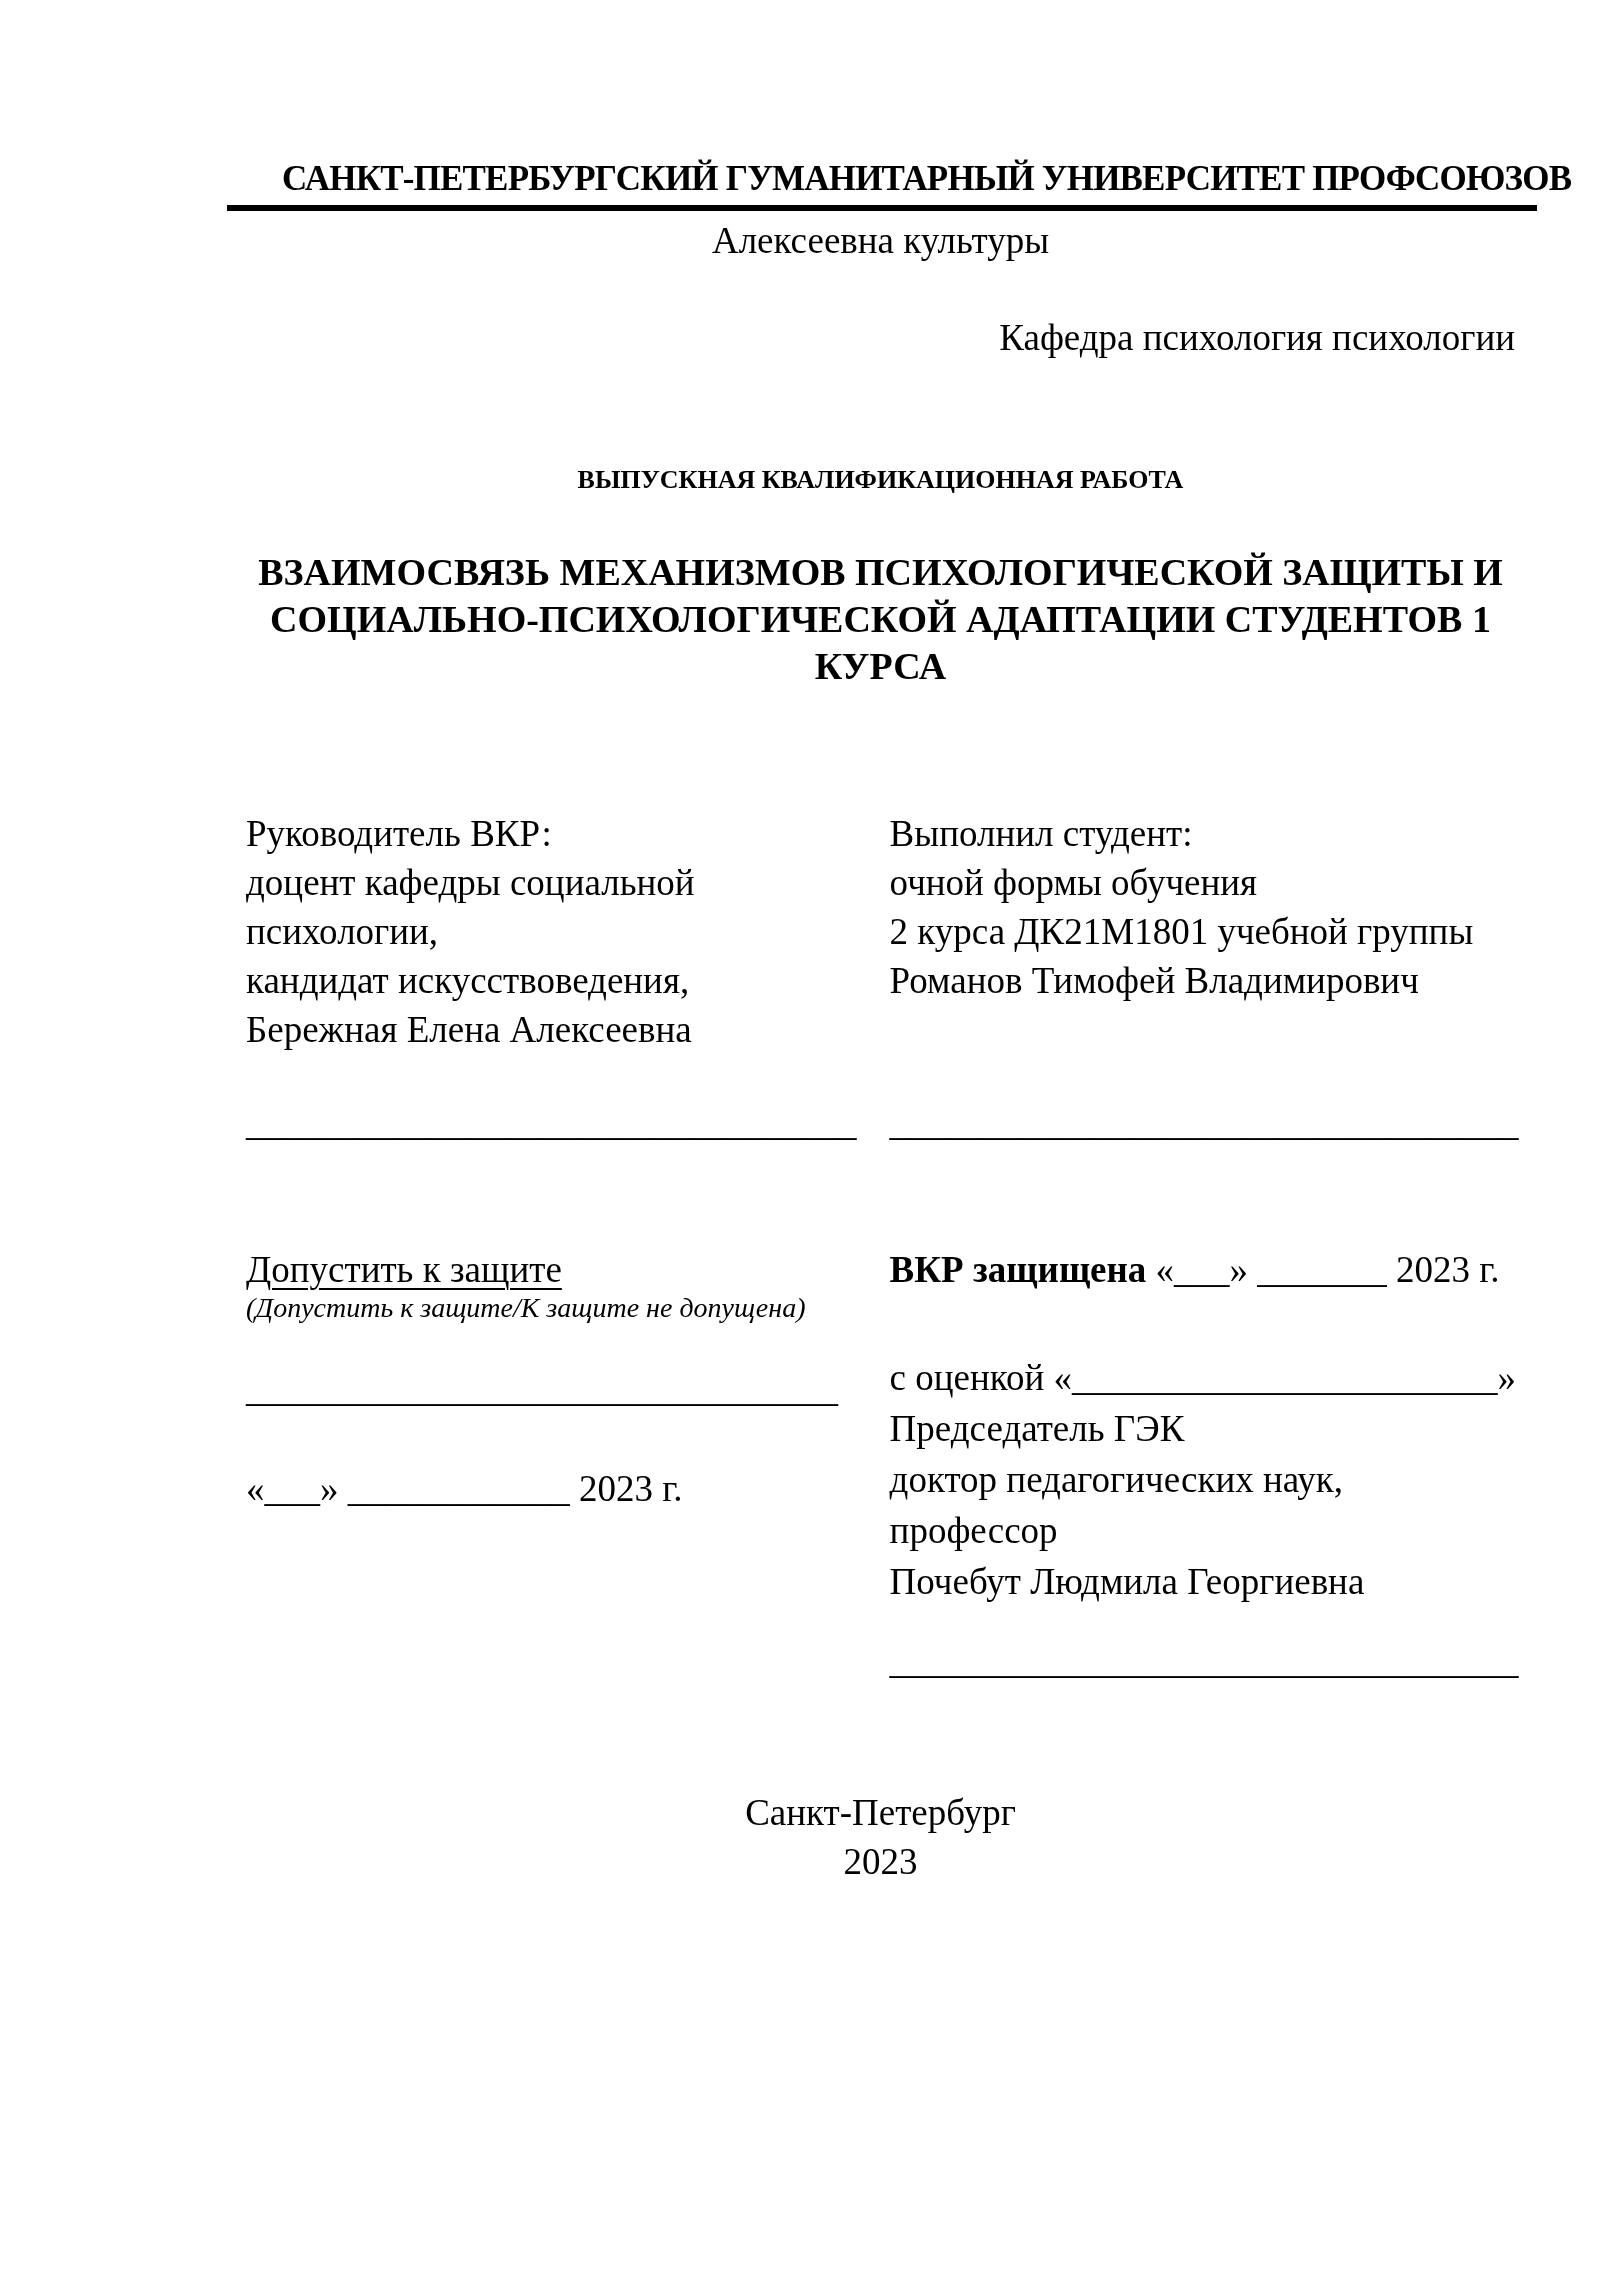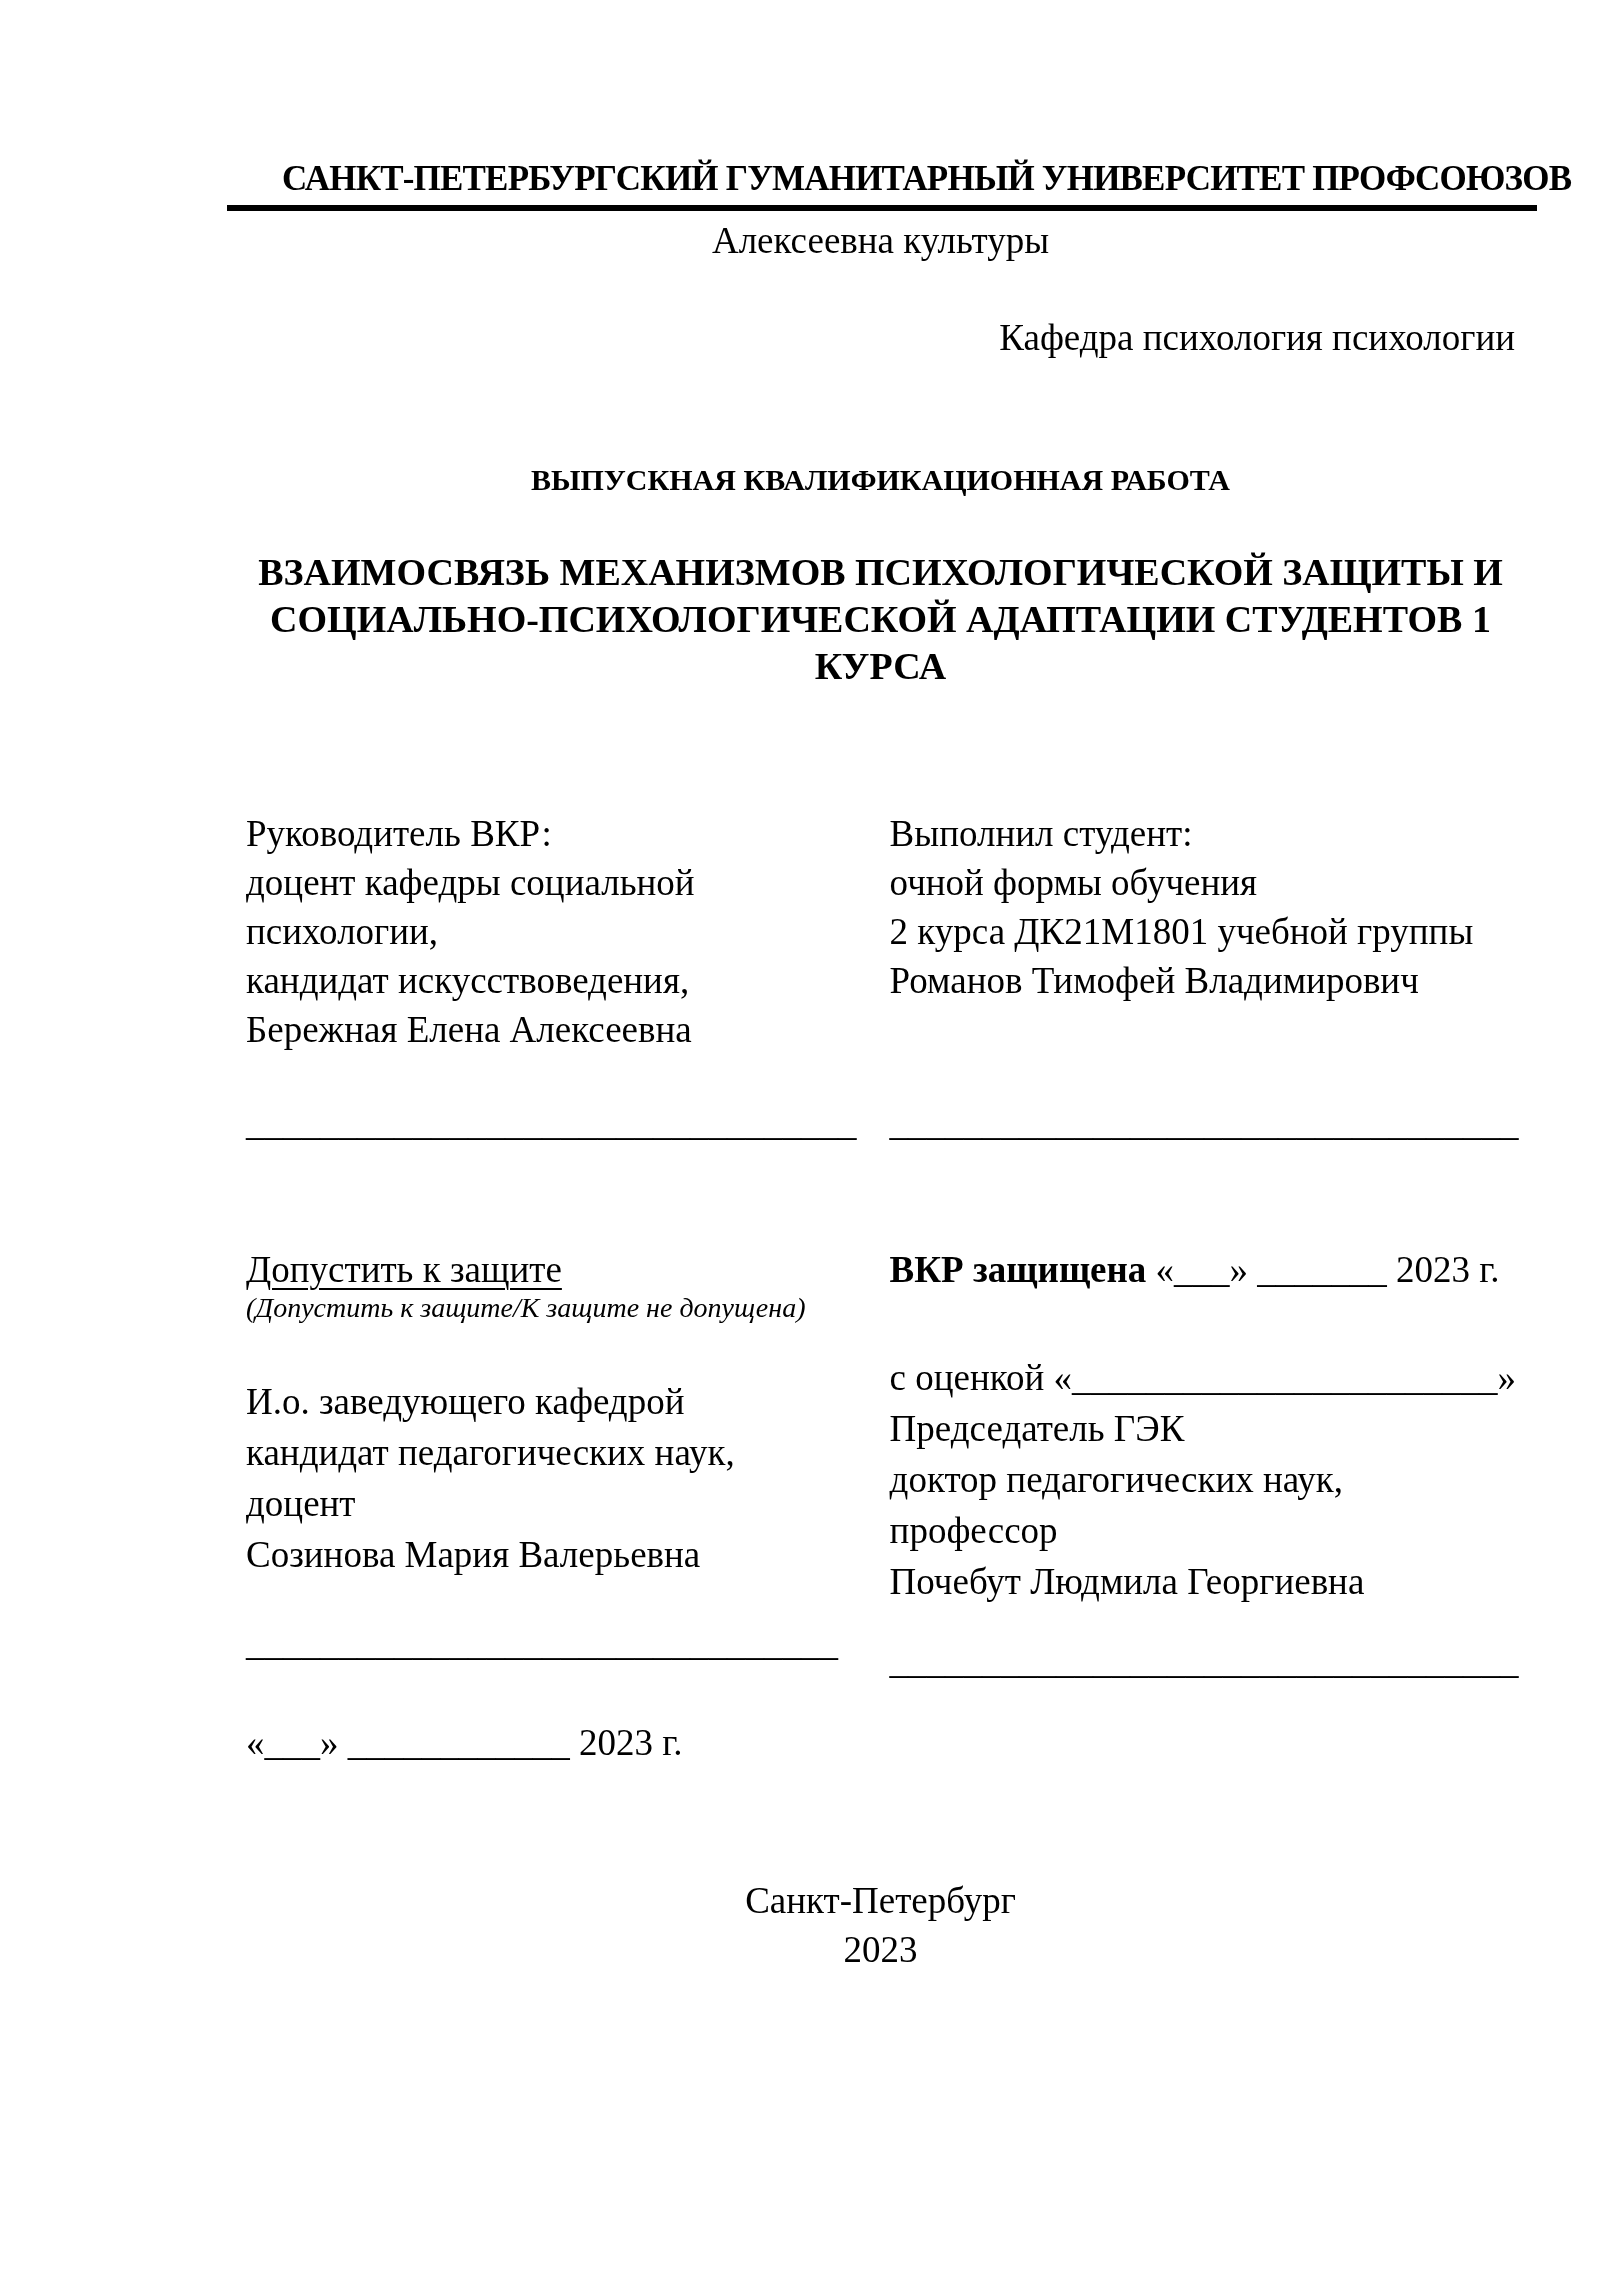--- a/index.html
+++ b/index.html
@@ -50,7 +50,7 @@
   }
   .work-type {
     margin-top: 97px;
-    font-size: 30px;
+    font-size: 26px;
     font-weight: bold;
     line-height: 46px;
     text-align: center;

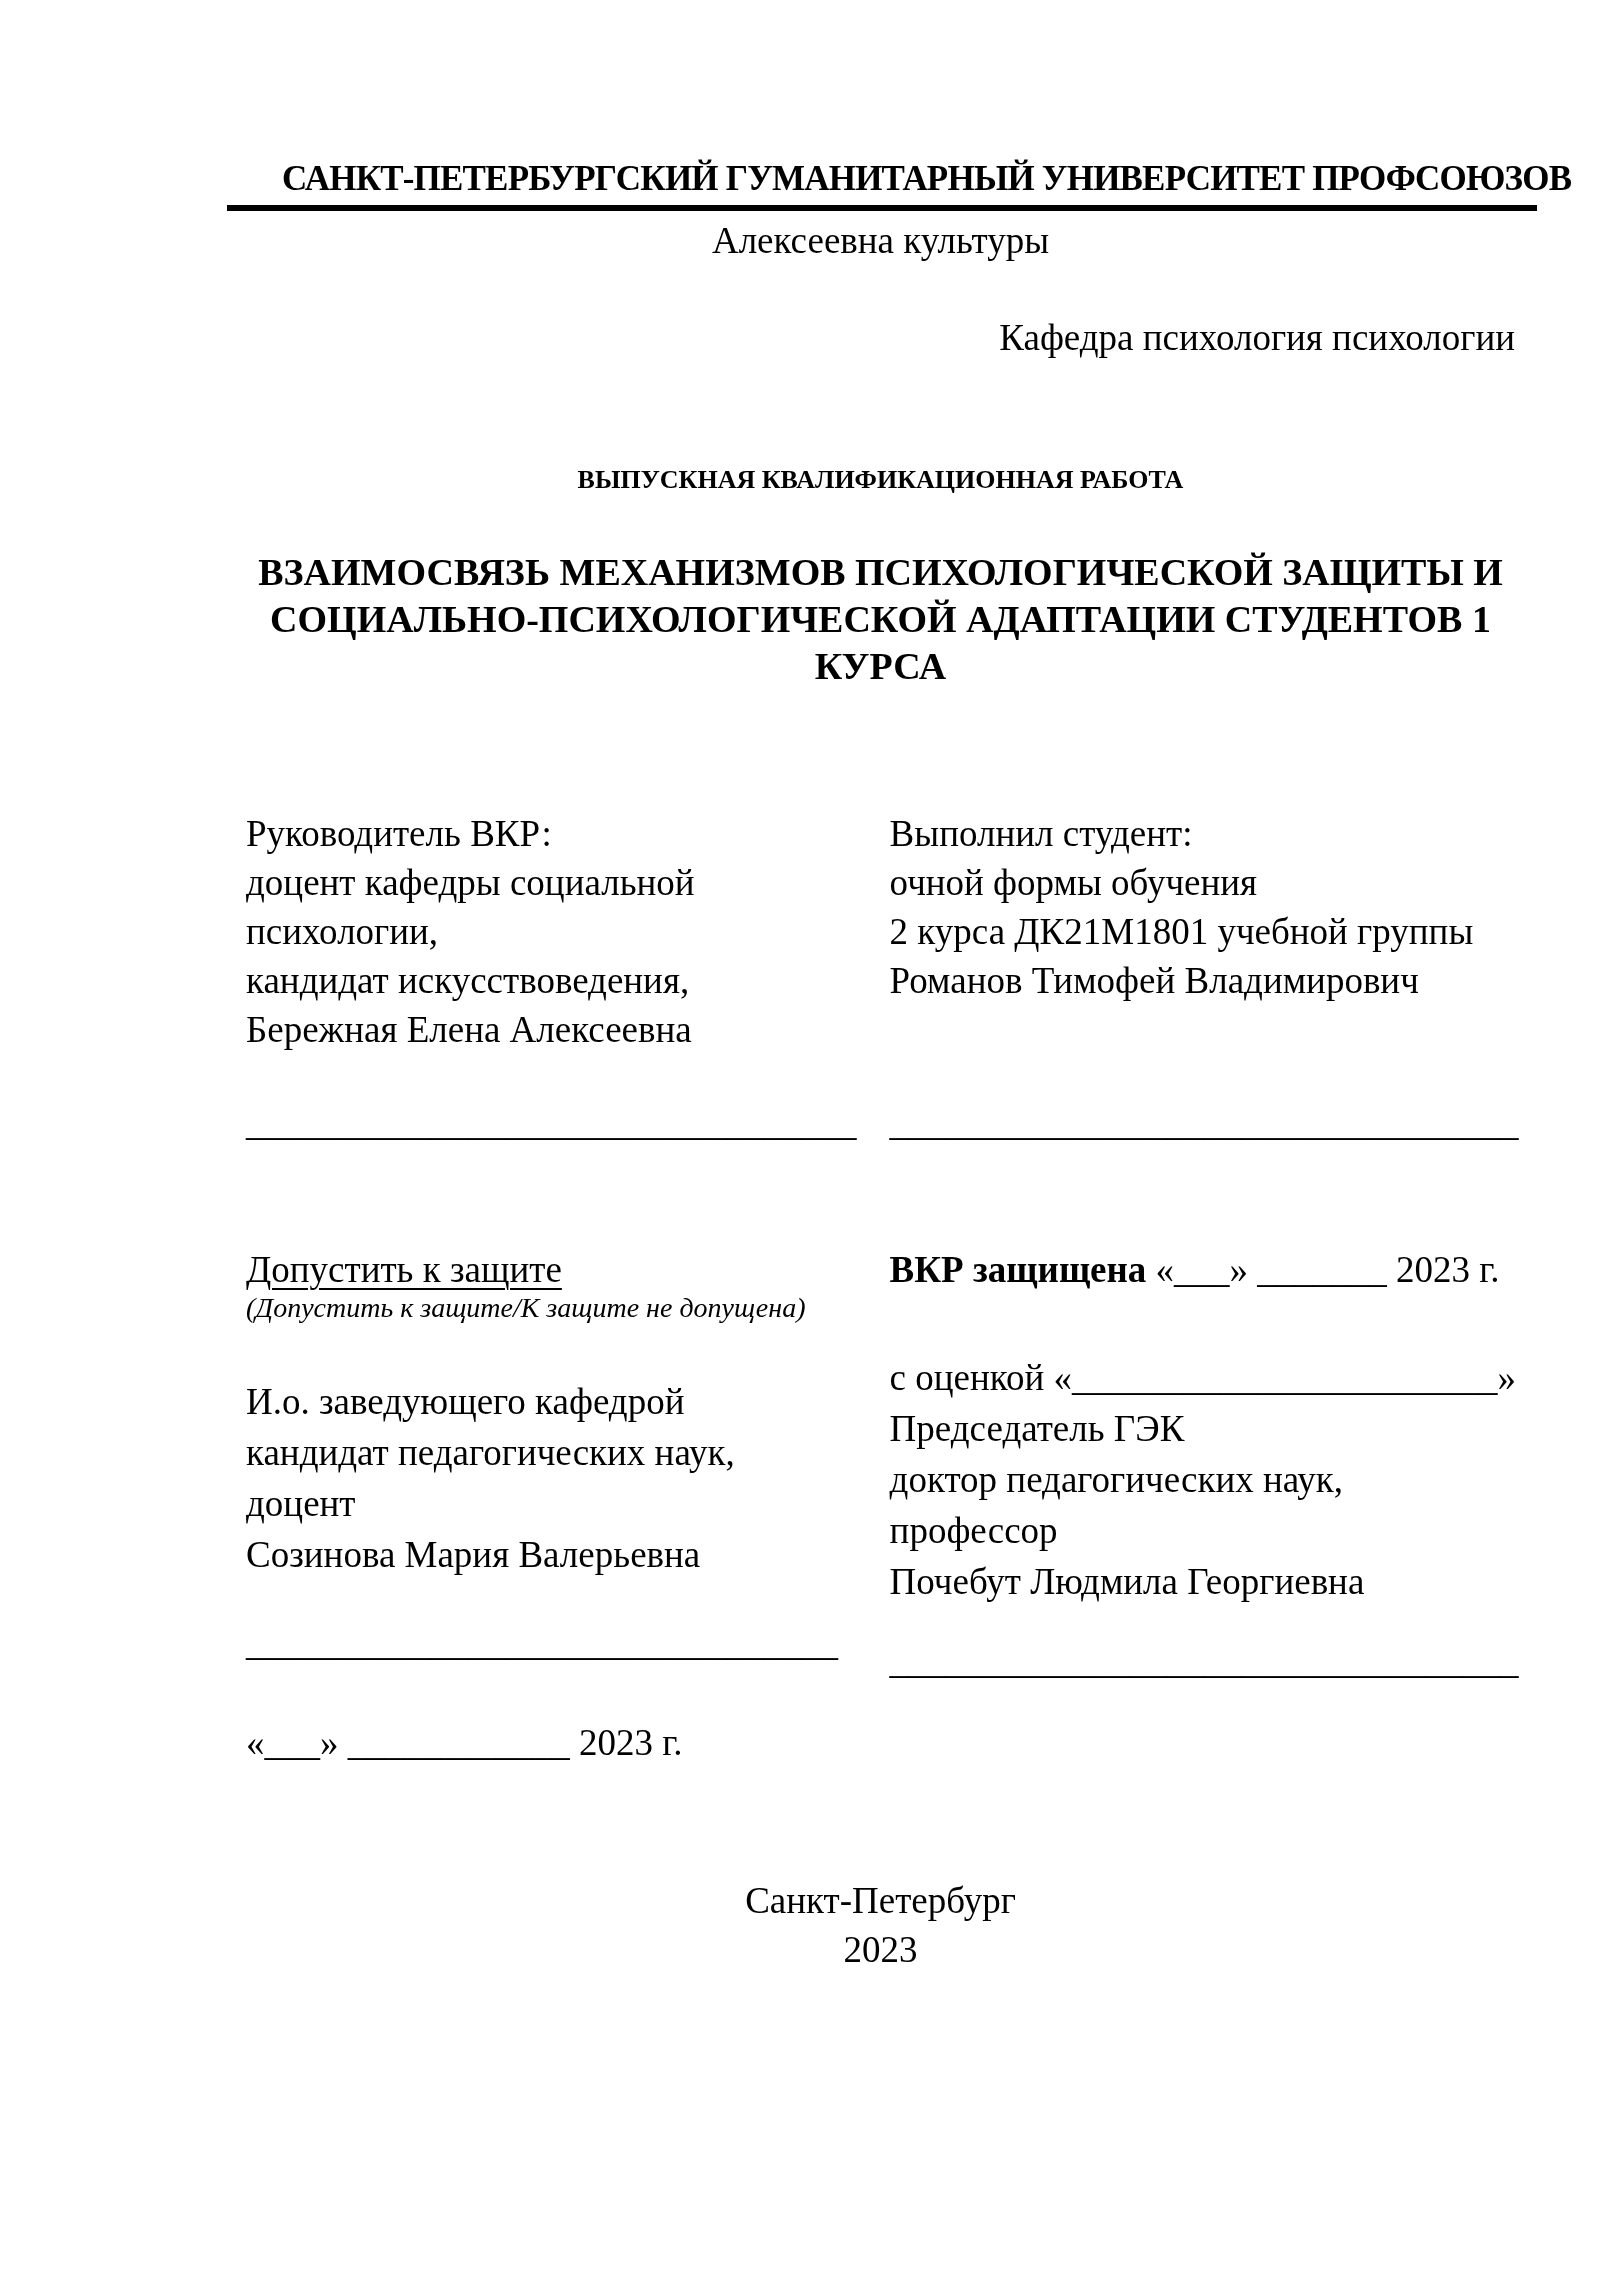--- a/index.html
+++ b/index.html
@@ -169,12 +169,6 @@
     <div class="col-l">
       <div class="admit-heading">Допустить к защите</div>
       <div class="admit-note">(Допустить к защите/К защите не допущена)</div>
-      <div class="official-block">
-        <div>И.о. заведующего кафедрой</div>
-        <div>кандидат педагогических наук,</div>
-        <div>доцент</div>
-        <div>Созинова Мария Валерьевна</div>
-      </div>
       <div class="sig-line-2 sig-text">________________________________</div>
       <div class="head-date">«___» ____________ 2023 г.</div>
     </div>

